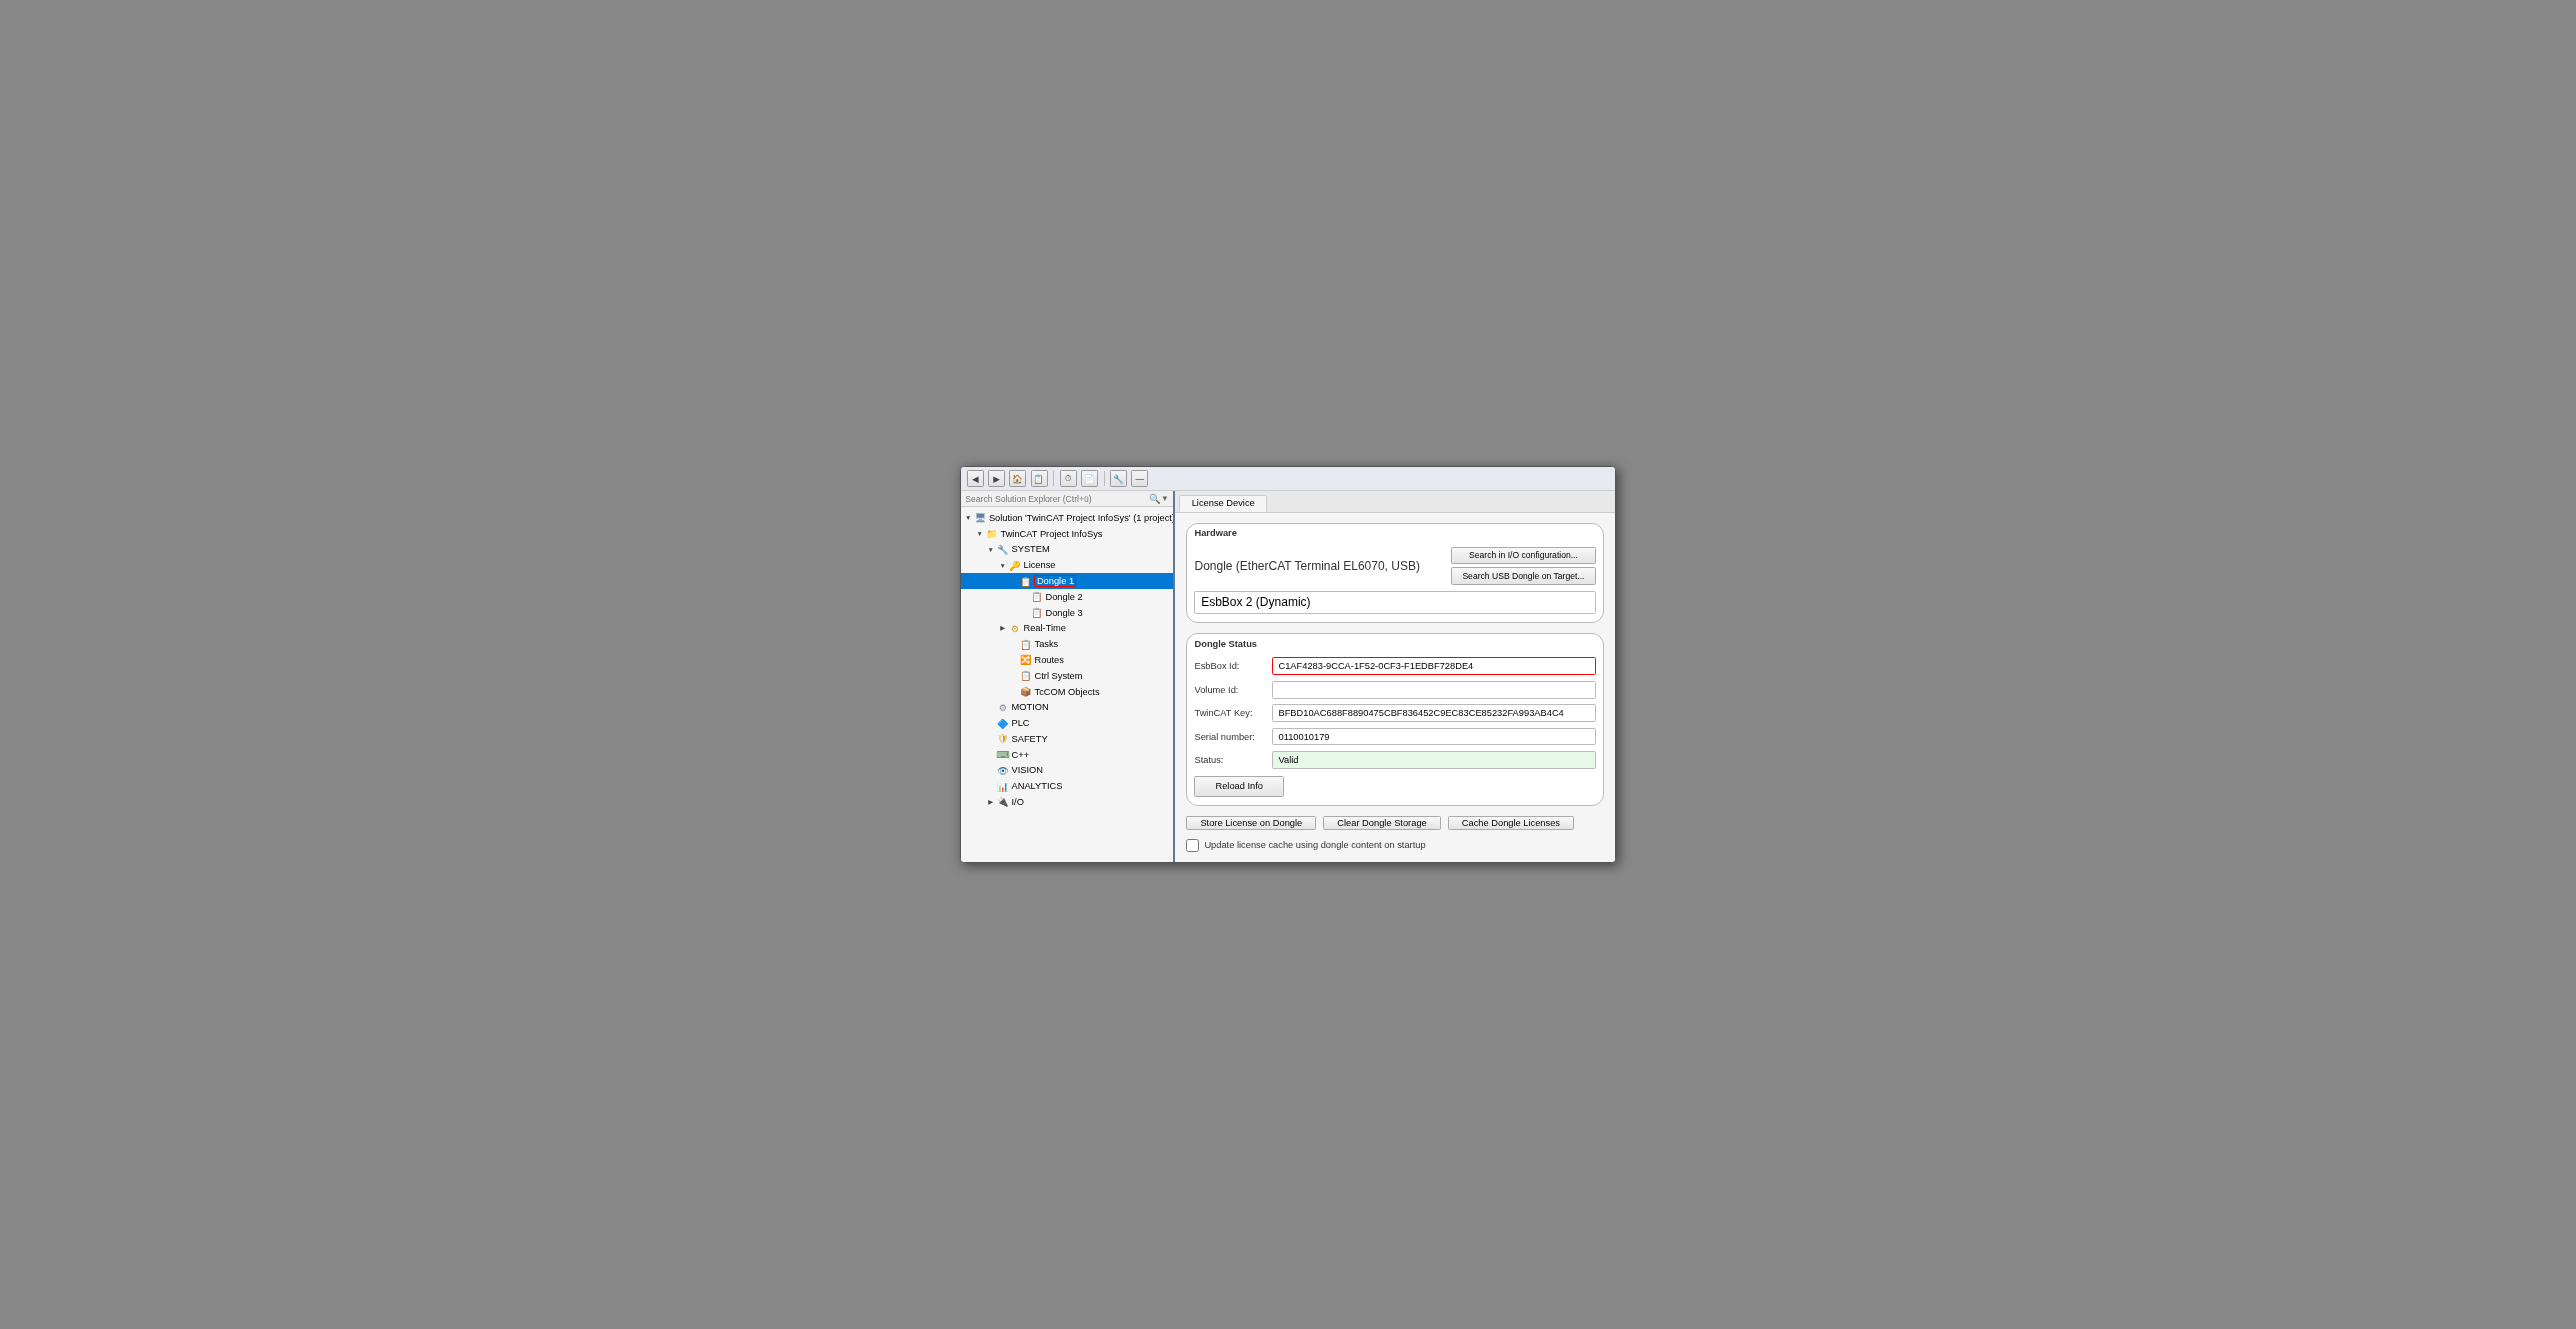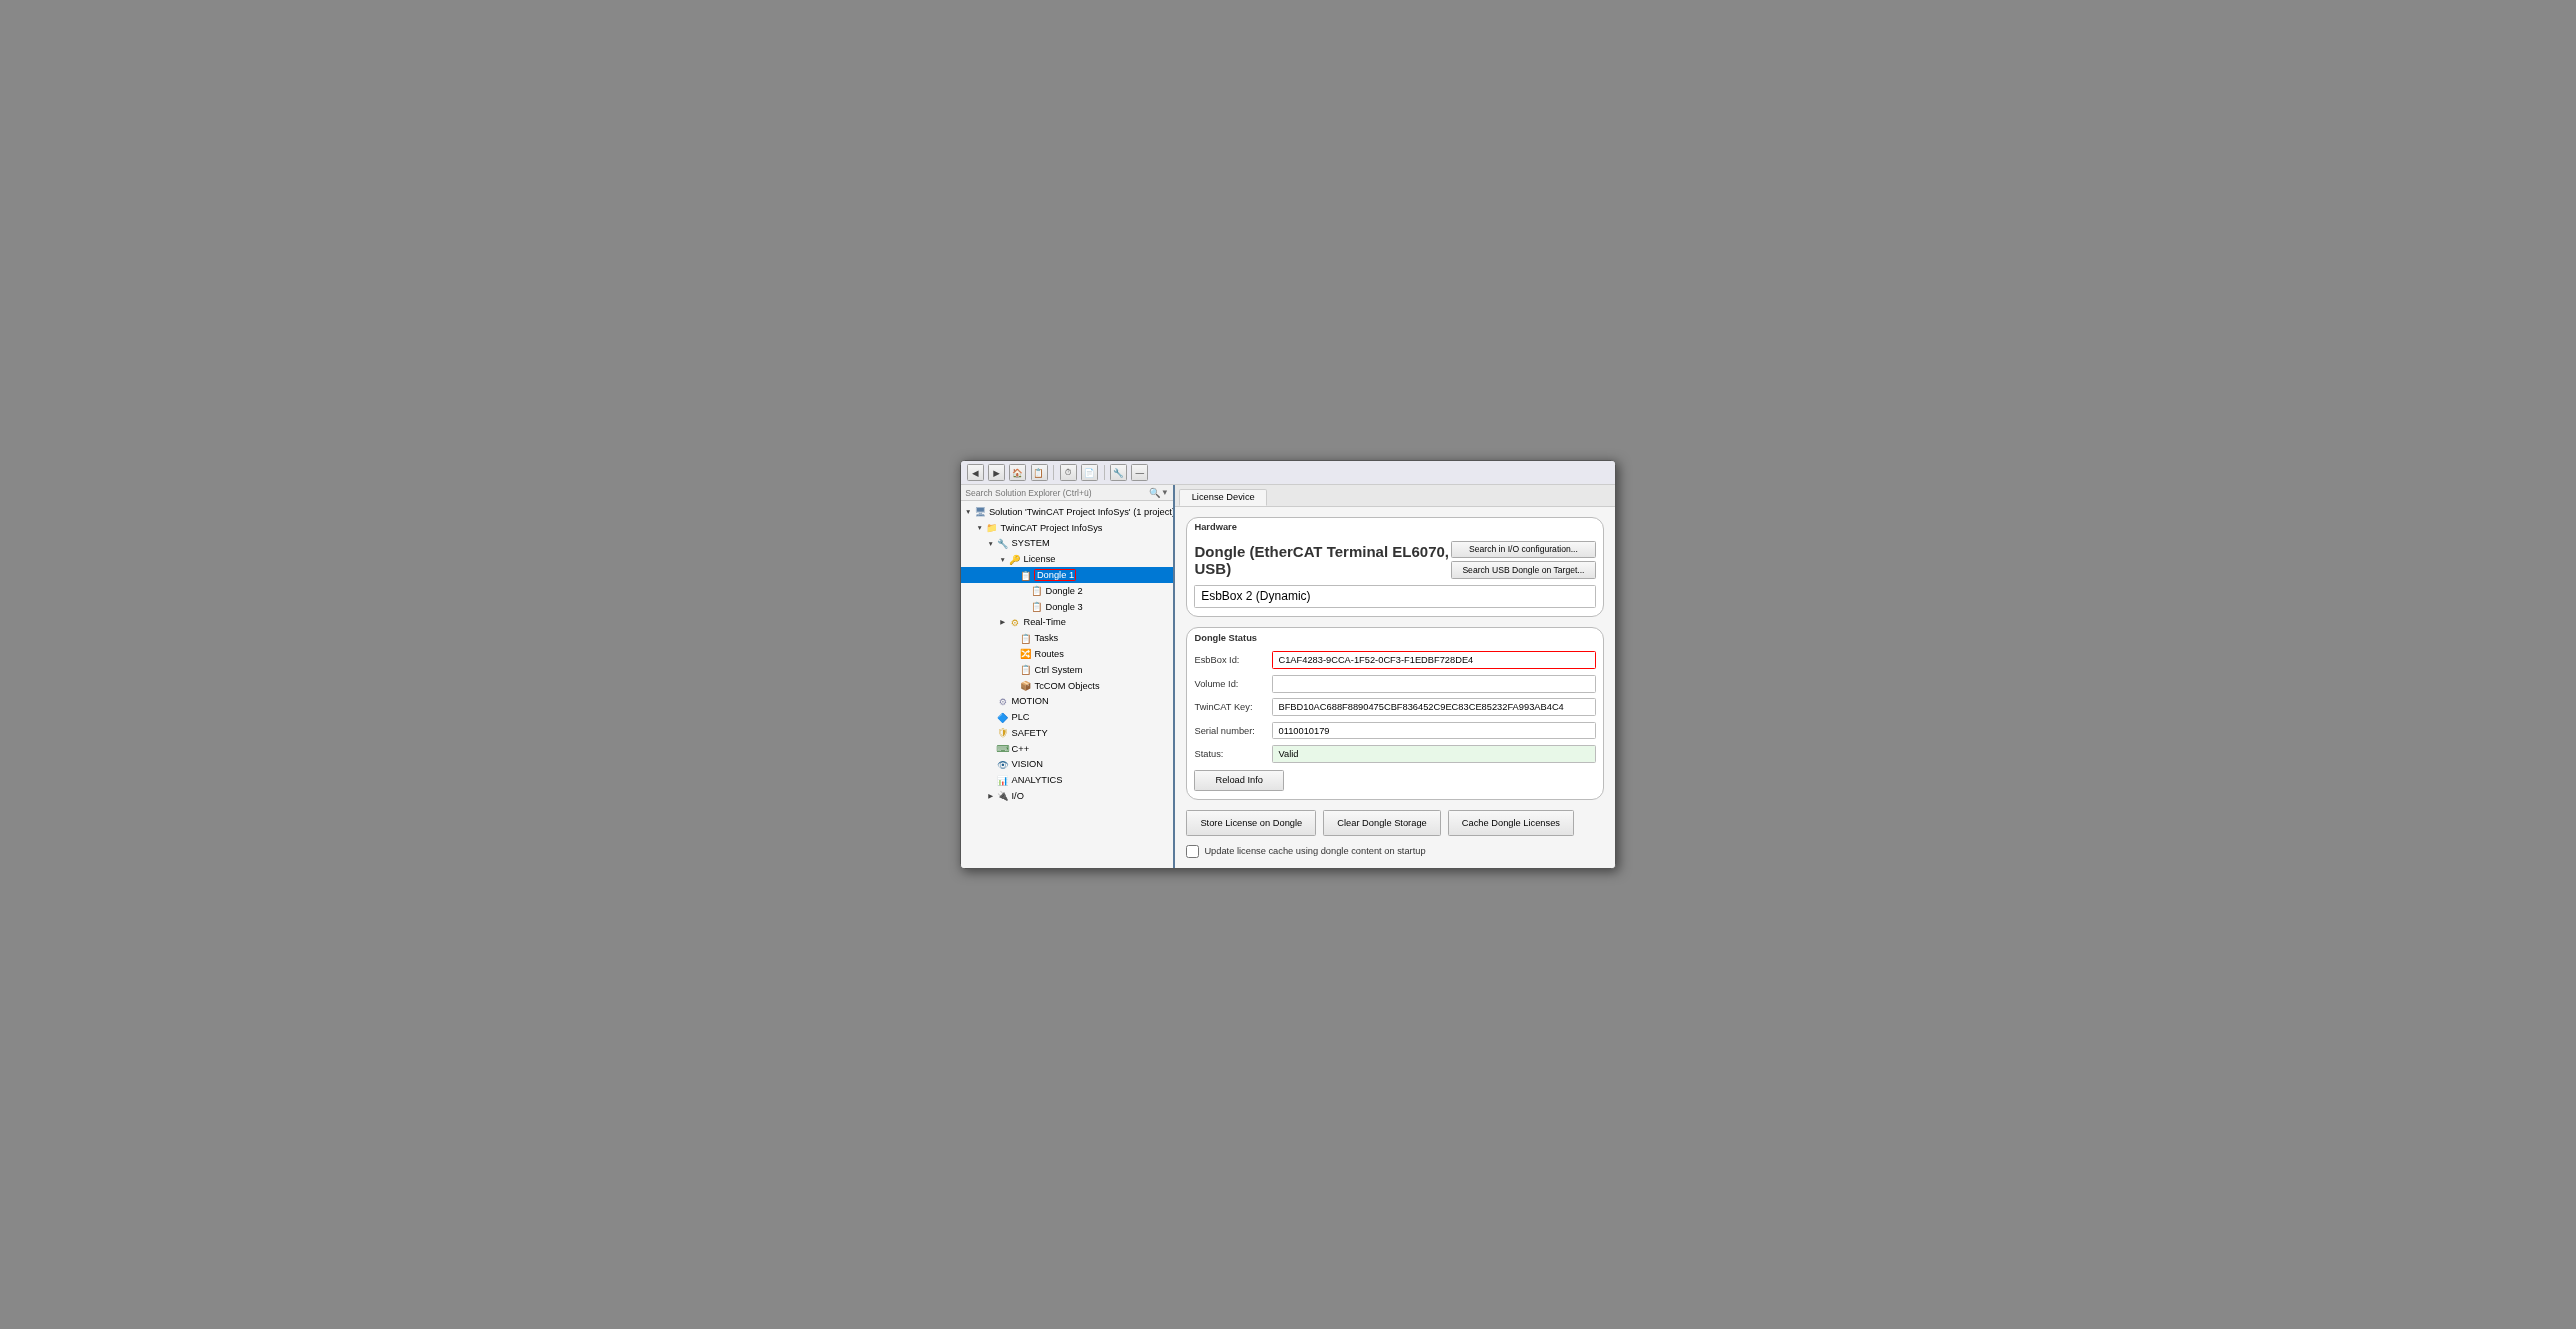--- a/index.html
+++ b/index.html
@@ -177,7 +177,7 @@
       justify-content: space-between;
       margin-bottom: 5.7px;
     }
-    .hardware-label { font-size: 15px; color: #333; font-weight: bold; }
+    .hardware-label { font-size: 12px; color: #333; }
     .hardware-buttons { display: flex; flex-direction: column; gap: 2.9px; }
     .hw-btn {
       border: 0.7px solid #aaa;

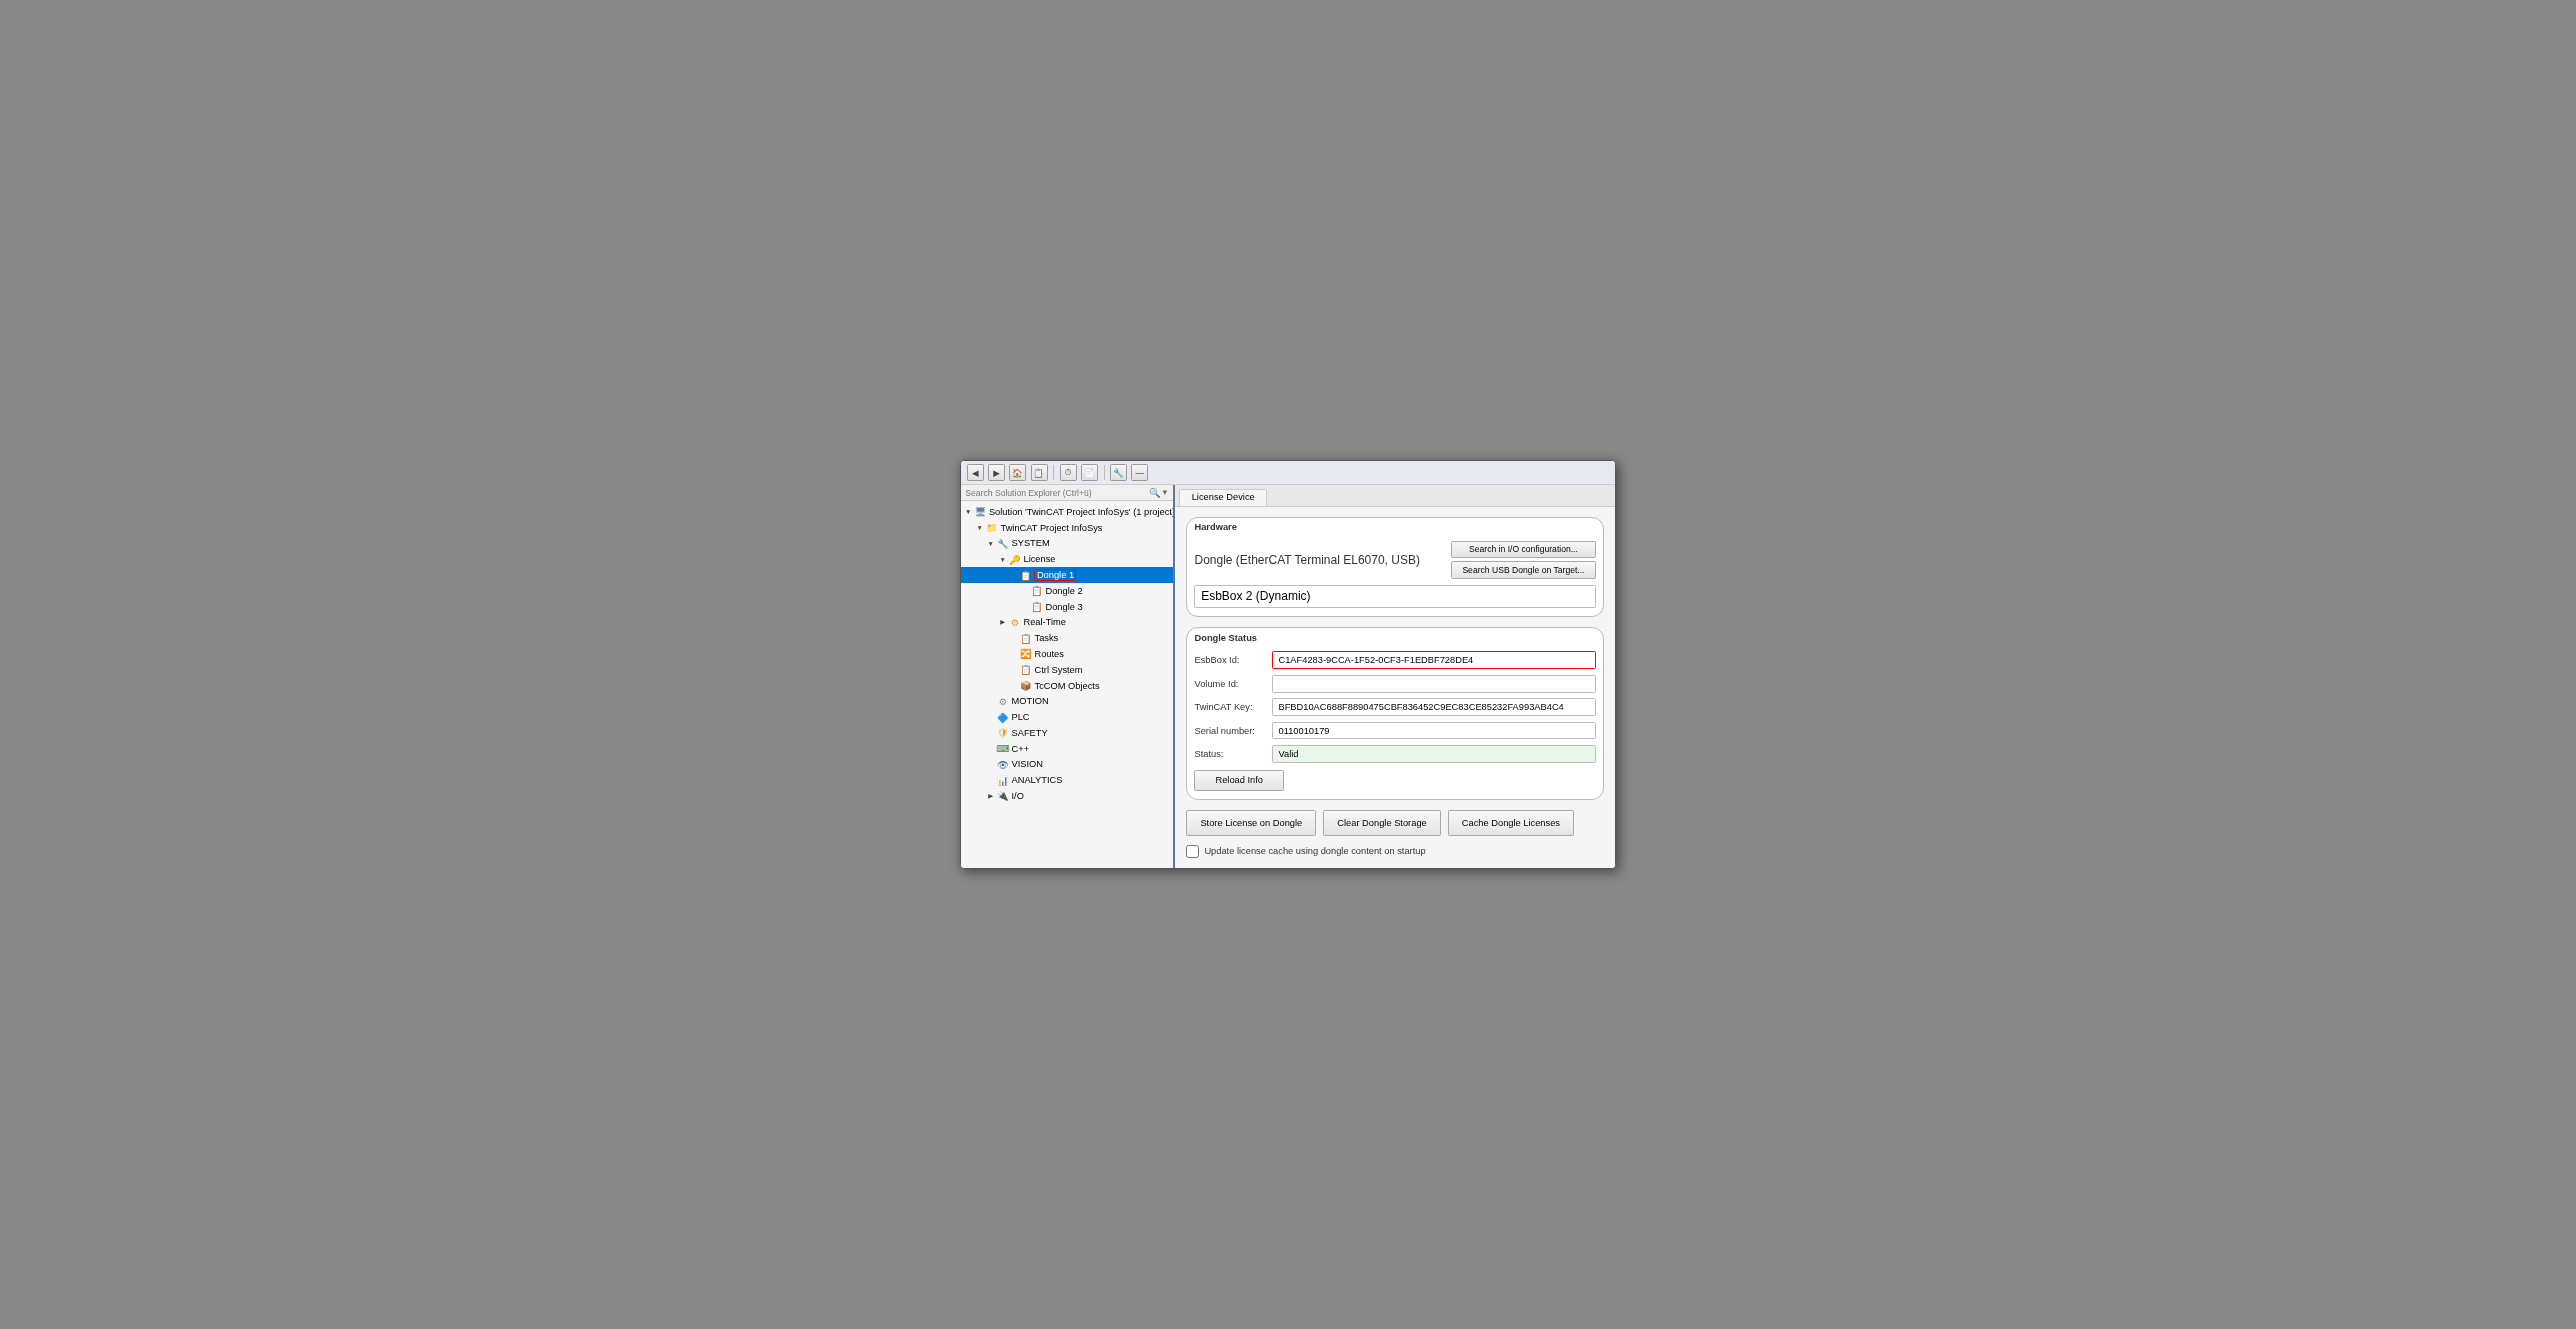--- a/index.html
+++ b/index.html
@@ -244,7 +244,7 @@
     .bottom-btn {
       border: 0.7px solid #aaa;
       background: linear-gradient(180deg, #f8f8f8, #e4e4e4);
-      padding: 7px 13px;
+      padding: 1px 13px;
       font-size: 9.3px;
       cursor: pointer;
       border-radius: 1.4px;

